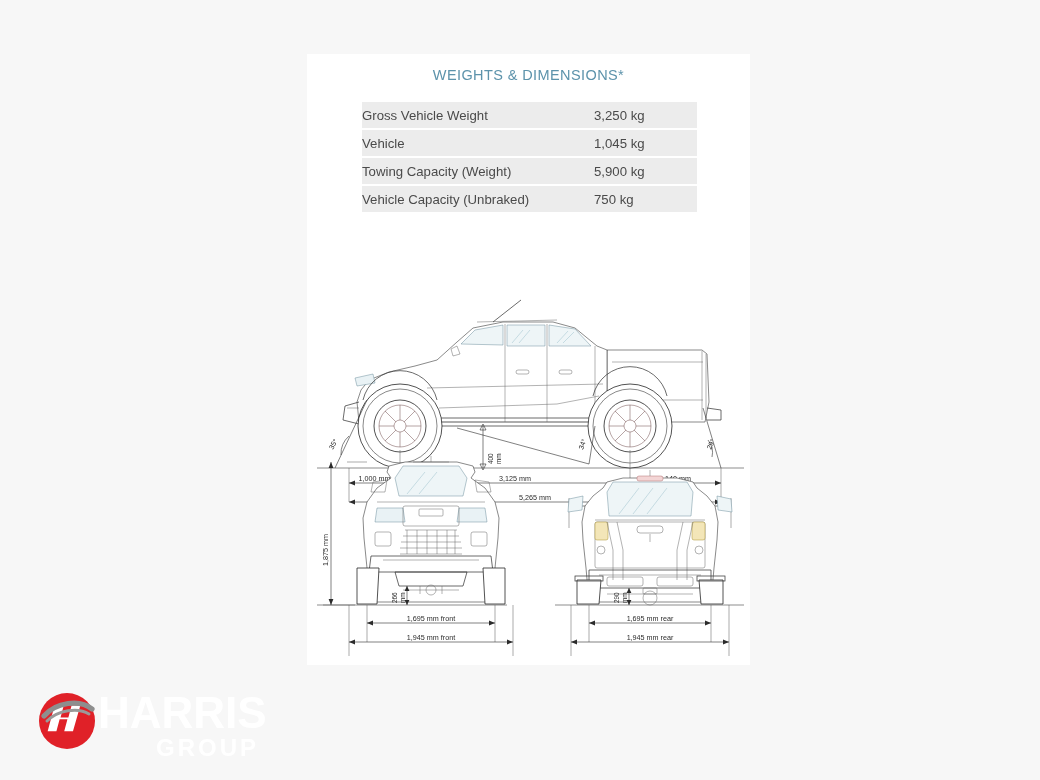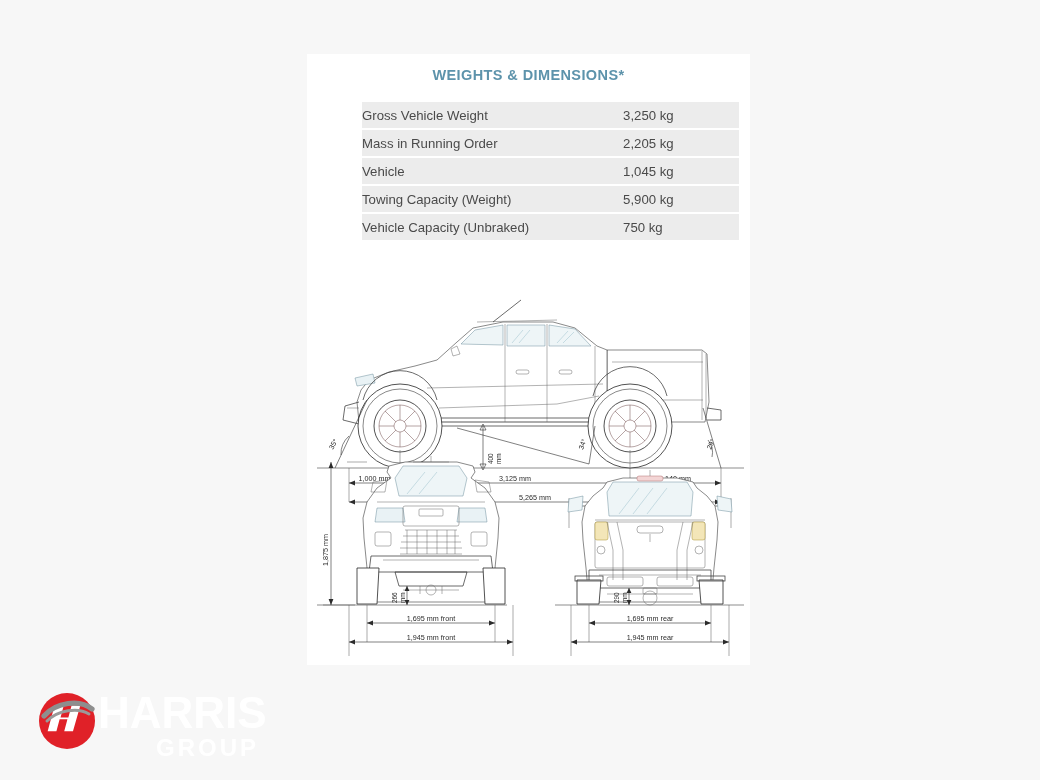--- a/index.html
+++ b/index.html
@@ -36,7 +36,7 @@
     width: 443px;
     text-align: center;
     font-size: 14.5px;
-    font-weight: bold;
+    font-weight: normal;
     letter-spacing: 0.4px;
     color: #5d93ab;
   }

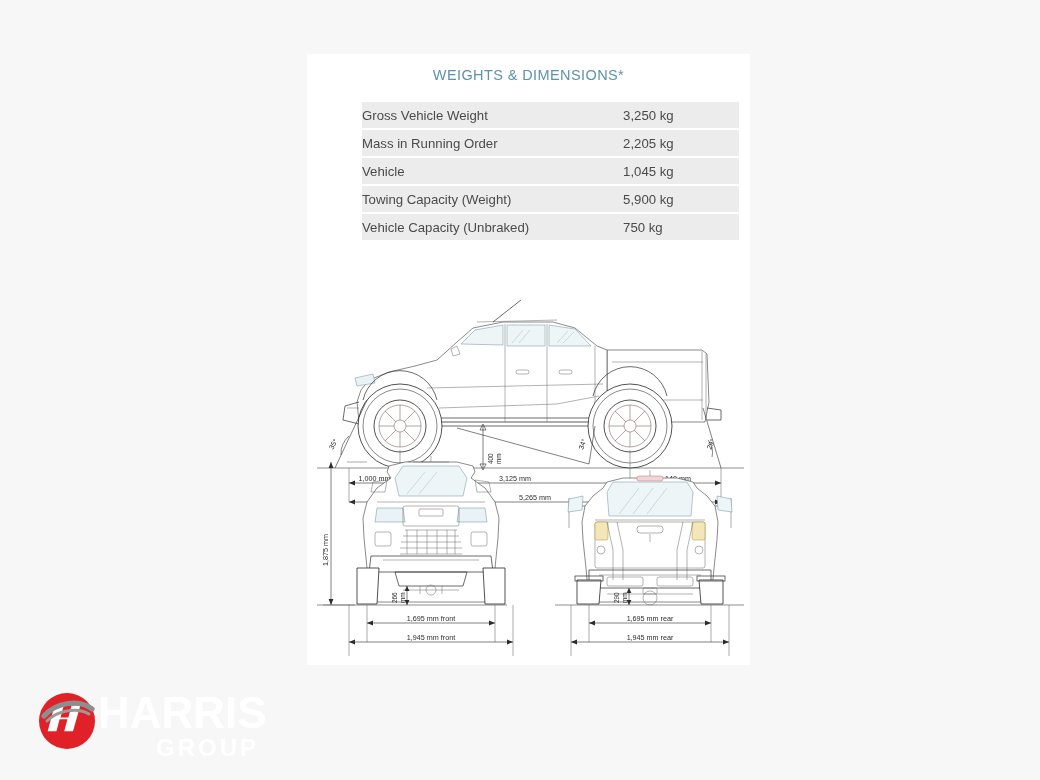--- a/index.html
+++ b/index.html
@@ -46,7 +46,7 @@
     position: absolute;
     left: 55px;
     top: 46px;
-    width: 377px;
+    width: 335px;
     border-collapse: separate;
     border-spacing: 0 2px;
   }

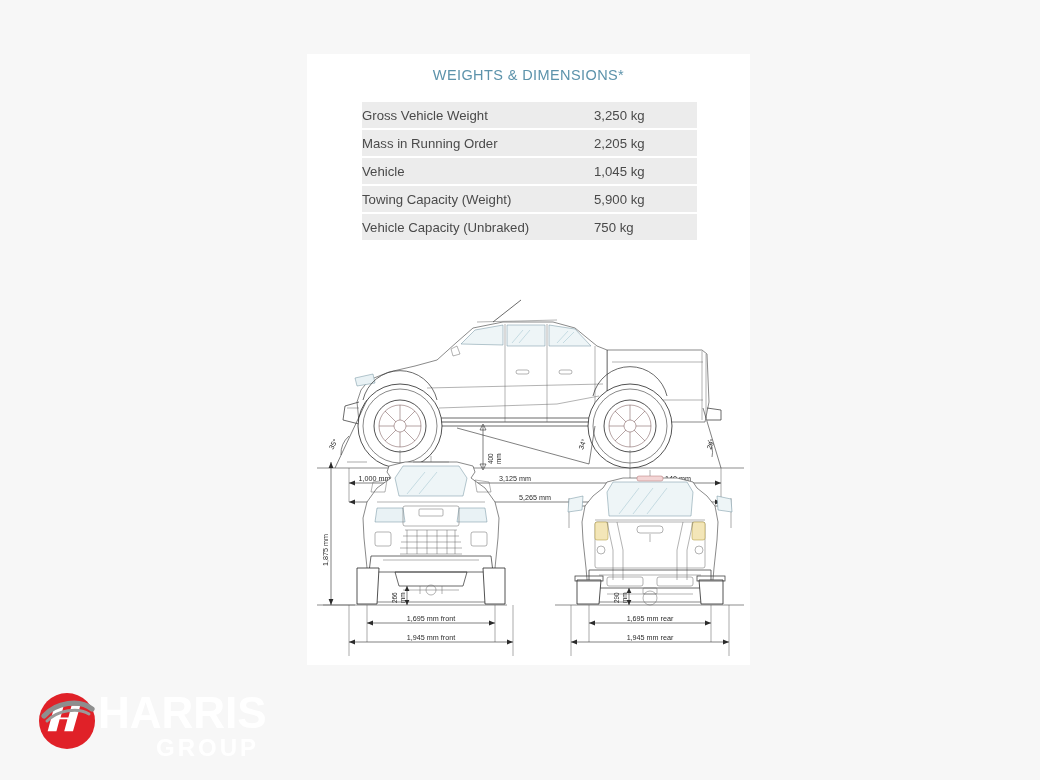--- a/index.html
+++ b/index.html
@@ -150,10 +150,6 @@
         <tr>
           <td class="wt-label">Gross Vehicle Weight</td>
           <td class="wt-value">3,250 kg</td>
-        </tr>
-        <tr>
-          <td class="wt-label">Mass in Running Order</td>
-          <td class="wt-value">2,205 kg</td>
         </tr>
         <tr>
           <td class="wt-label">Vehicle</td>

